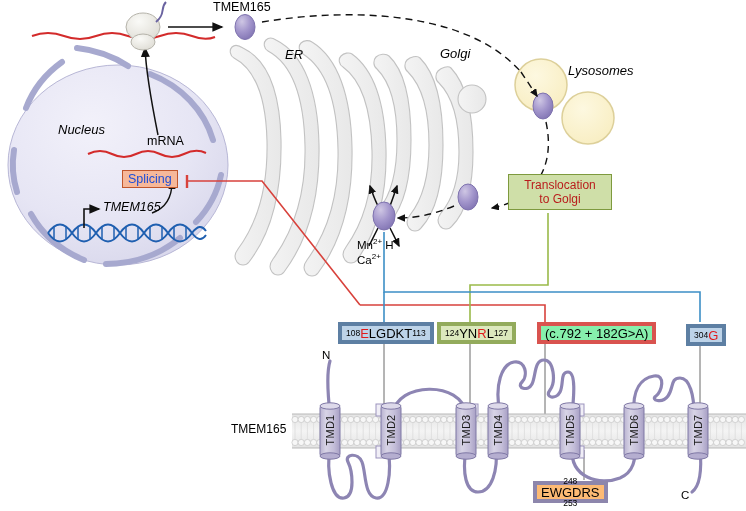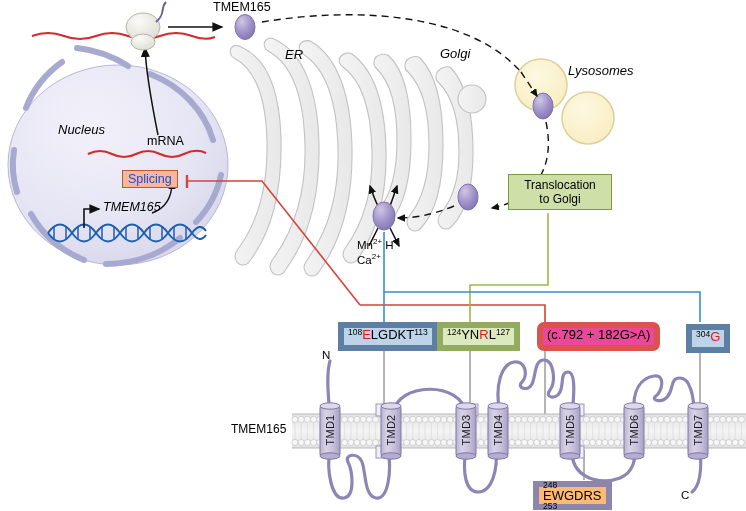--- a/index.html
+++ b/index.html
@@ -29,7 +29,7 @@
                 font-size:12.5px;padding:1px 5px;color:#1d4ed8;}
   .transloc-box{position:absolute;background:#cfdfa8;border:1px solid #7e9a3e;
                 font-size:12px;text-align:center;line-height:14px;
-                padding:3px 7px;color:#000000;}
+                padding:3px 7px;color:#b91c1c;}
 
   
   .tmd-label{position:absolute;font-size:11px;color:#1a1a1a;

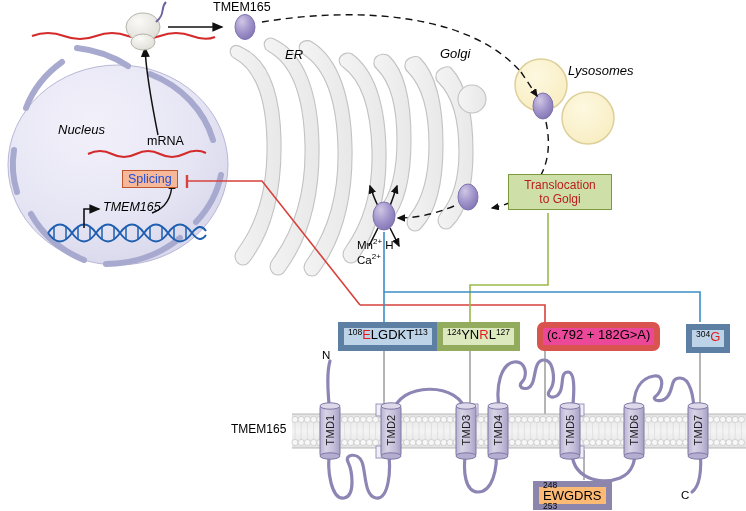--- a/index.html
+++ b/index.html
@@ -15,9 +15,9 @@
   .plain-name{font-size:13px;}
 
   
-  .mbox{position:absolute;display:flex;justify-content:center;
-        box-sizing:border-box;border:6px solid #b91c1c;font-size:13px;
-        line-height:1;height:29px;padding:0 4px;color:#000;}
+  .mbox{position:absolute;display:flex;align-items:center;justify-content:center;
+        box-sizing:border-box;border:4px solid #b91c1c;font-size:13px;
+        line-height:1;height:22px;padding:0 4px;color:#000;}
   .mbox .sub{font-size:8.5px;vertical-align:-2px;}
   .mbox .hl{color:#e01b1b;}
   .mbox-blue{background:#bdd3e8;border-color:#5d7fa3;}

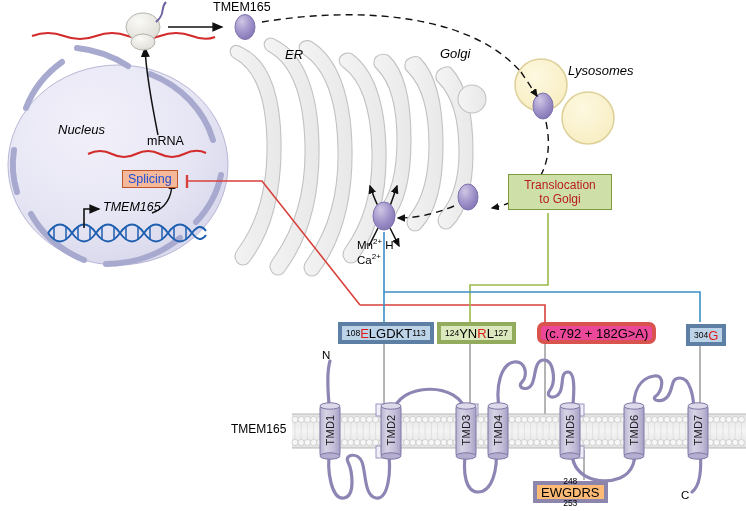--- a/index.html
+++ b/index.html
@@ -22,7 +22,7 @@
   .mbox .hl{color:#e01b1b;}
   .mbox-blue{background:#bdd3e8;border-color:#5d7fa3;}
   .mbox-green{background:#dce8bd;border-color:#93ab5c;}
-  .mbox-red{background:#ec4899;border-color:#d9534f;border-radius:7px;}
+  .mbox-red{background:#86efac;border-color:#d9534f;}
   .mbox-purple{background:#fdba74;border-color:#8d86ac;flex-direction:column;}
 
   .splicing-box{position:absolute;background:#f6b89a;border:1px solid #c0562c;

